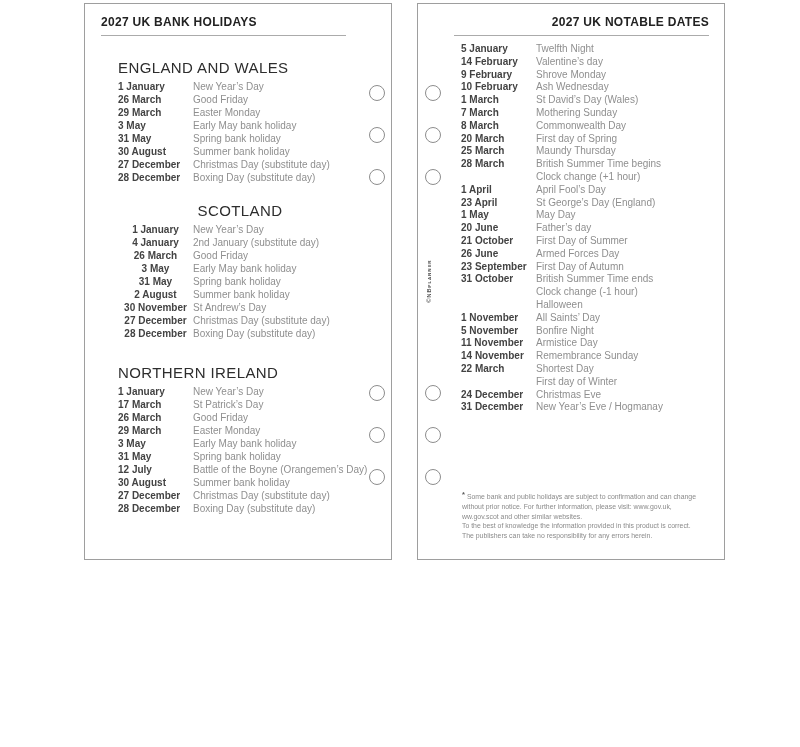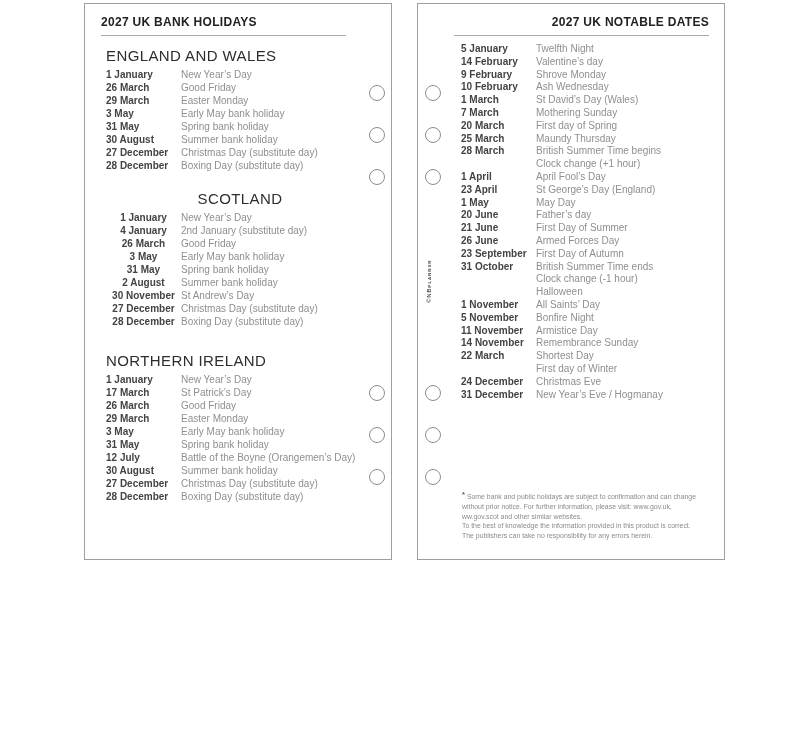--- a/index.html
+++ b/index.html
@@ -27,7 +27,7 @@
   .right-page .rule{right:15px;width:255px;}
 
   .sections{position:absolute;left:16px;top:38px;right:12px;}
-  .section{margin:5px;}
+  .section{margin:17px;}
   .section-heading{
     font-size:15px;color:#2d2d2d;letter-spacing:0.4px;line-height:18px;
     margin:0 0 3px 0;white-space:nowrap;

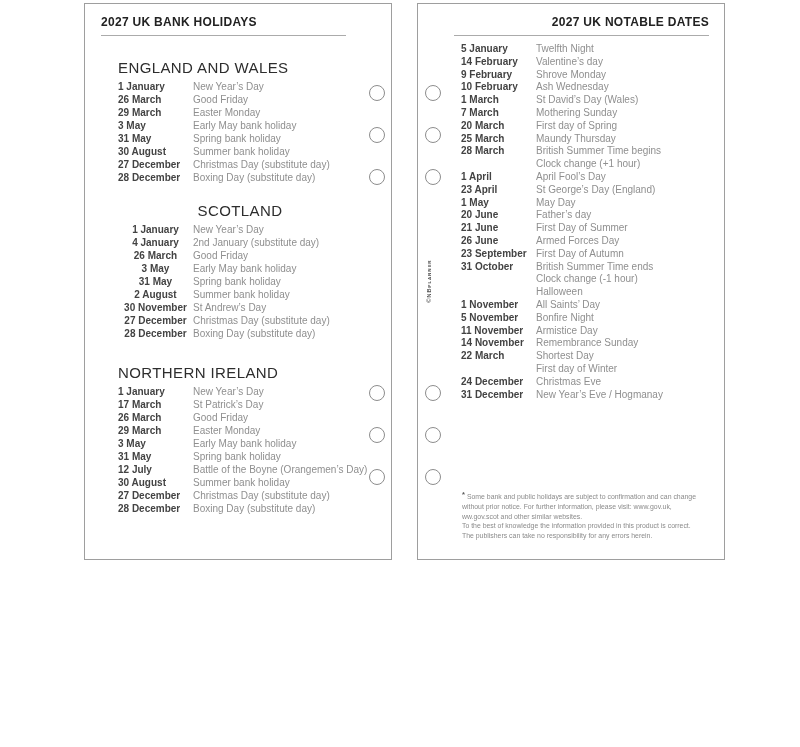--- a/index.html
+++ b/index.html
@@ -225,6 +225,10 @@
         <div class="row">
           <span class="date">7 March</span>
           <span class="name">Mothering Sunday</span>
+        </div>
+        <div class="row">
+          <span class="date">8 March</span>
+          <span class="name">Commonwealth Day</span>
         </div>
         <div class="row">
           <span class="date">20 March</span>

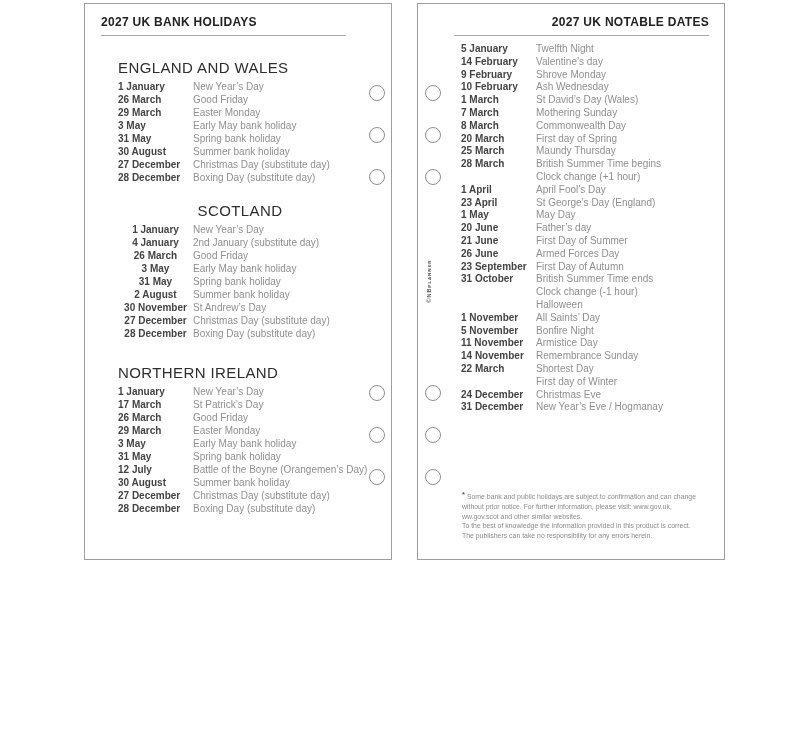--- a/index.html
+++ b/index.html
@@ -263,7 +263,7 @@
           <span class="name">Father’s day</span>
         </div>
         <div class="row">
-          <span class="date">21 June</span>
+          <span class="date">21 October</span>
           <span class="name">First Day of Summer</span>
         </div>
         <div class="row">

